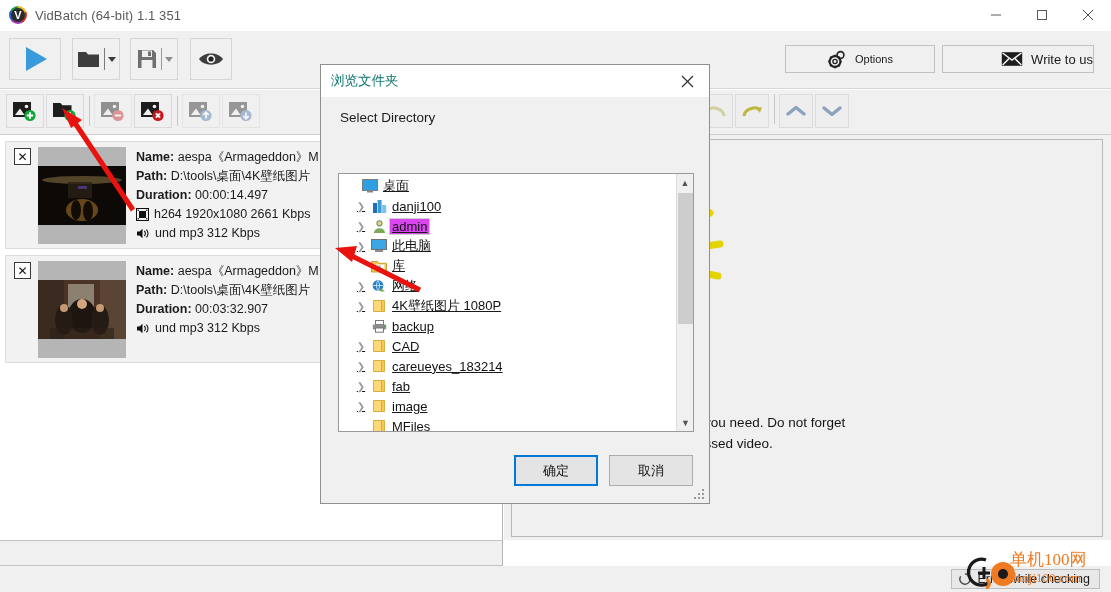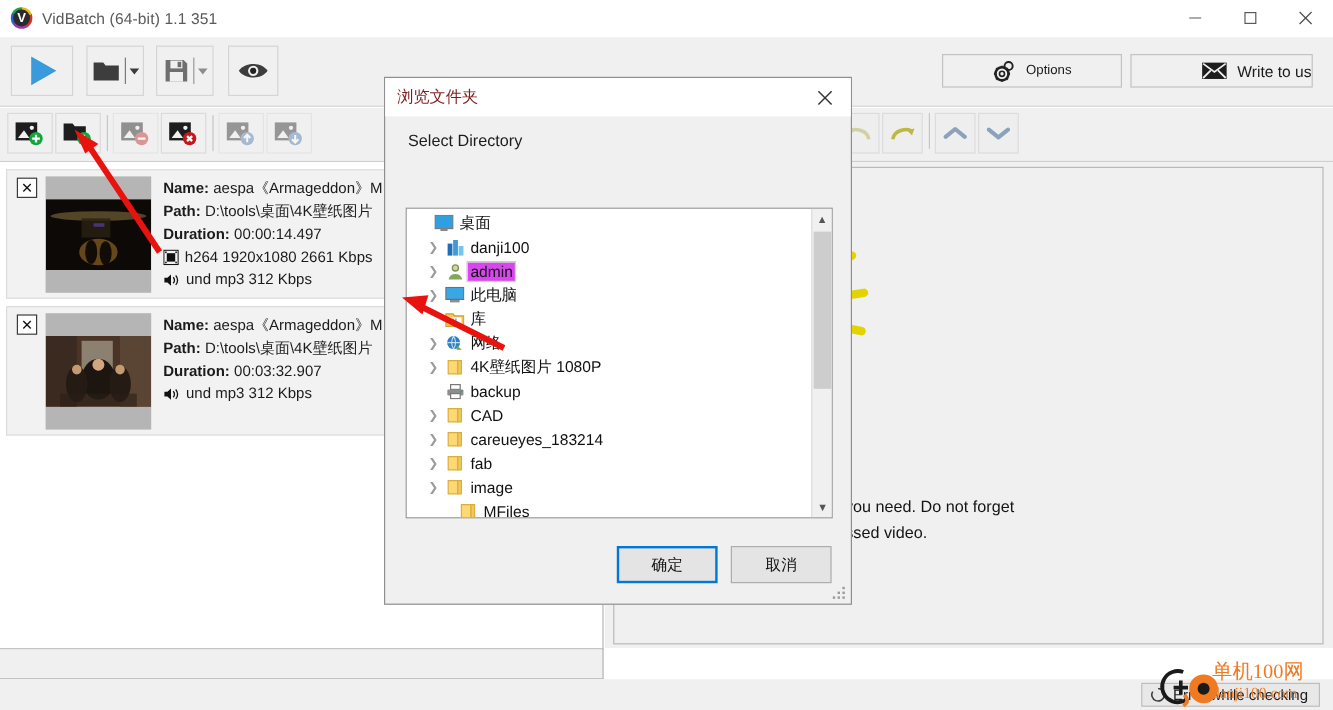--- a/index.html
+++ b/index.html
@@ -204,7 +204,7 @@
     position: relative; height: 32px; background: #ffffff;
     display: flex; align-items: center;
   }
-  #dlg-title { margin-left: 10px; font-size: 13.5px; color: #7f1d1d; }
+  #dlg-title { margin-left: 10px; font-size: 13.5px; color: #0f766e; }
   #dlg-close {
     position: absolute; right: 0; top: 0; width: 44px; height: 32px;
     display: flex; align-items: center; justify-content: center; color: #333;

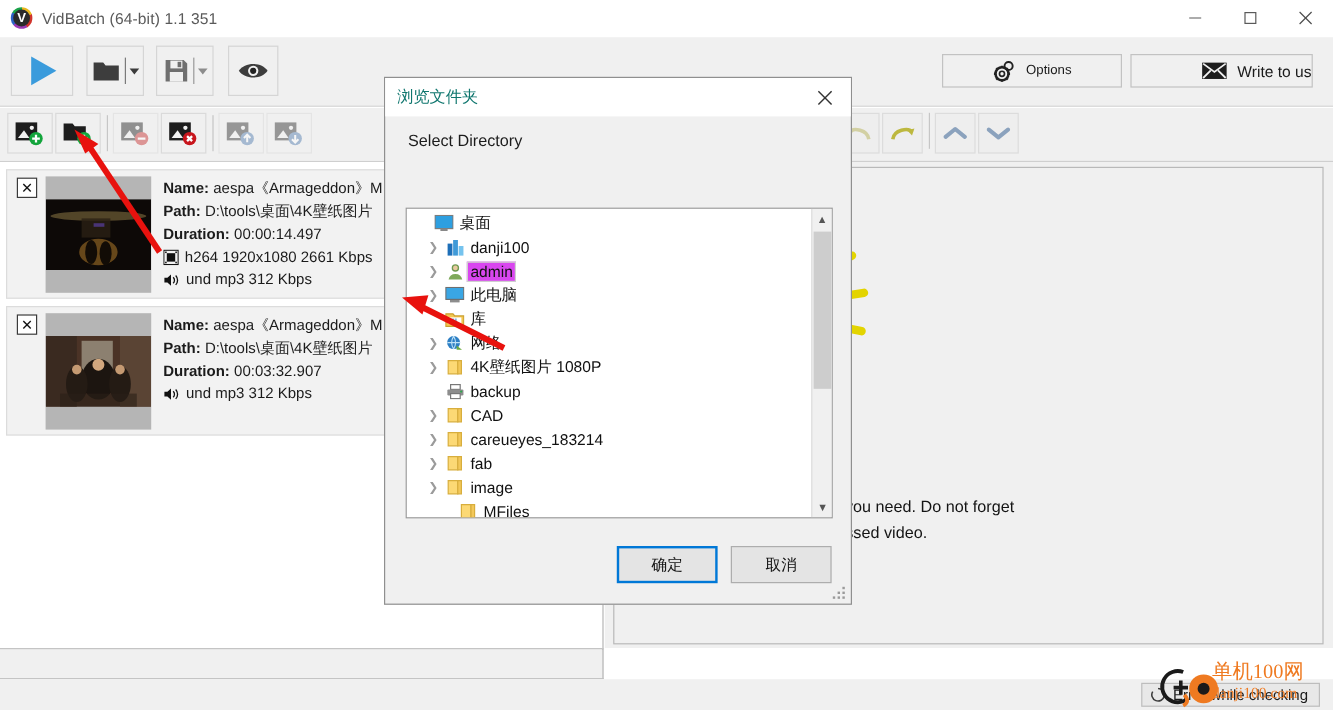--- a/index.html
+++ b/index.html
@@ -218,7 +218,7 @@
   }
   #tree-list {
     position: absolute; left: 0; top: 0; width: 306px; height: 257px;
-    padding-top: 2px; overflow: hidden;
+    padding-top: 2px; overflow: hidden; text-decoration: underline;
   }
   .tree-row {
     height: 20px; display: flex; align-items: center; font-size: 13px;

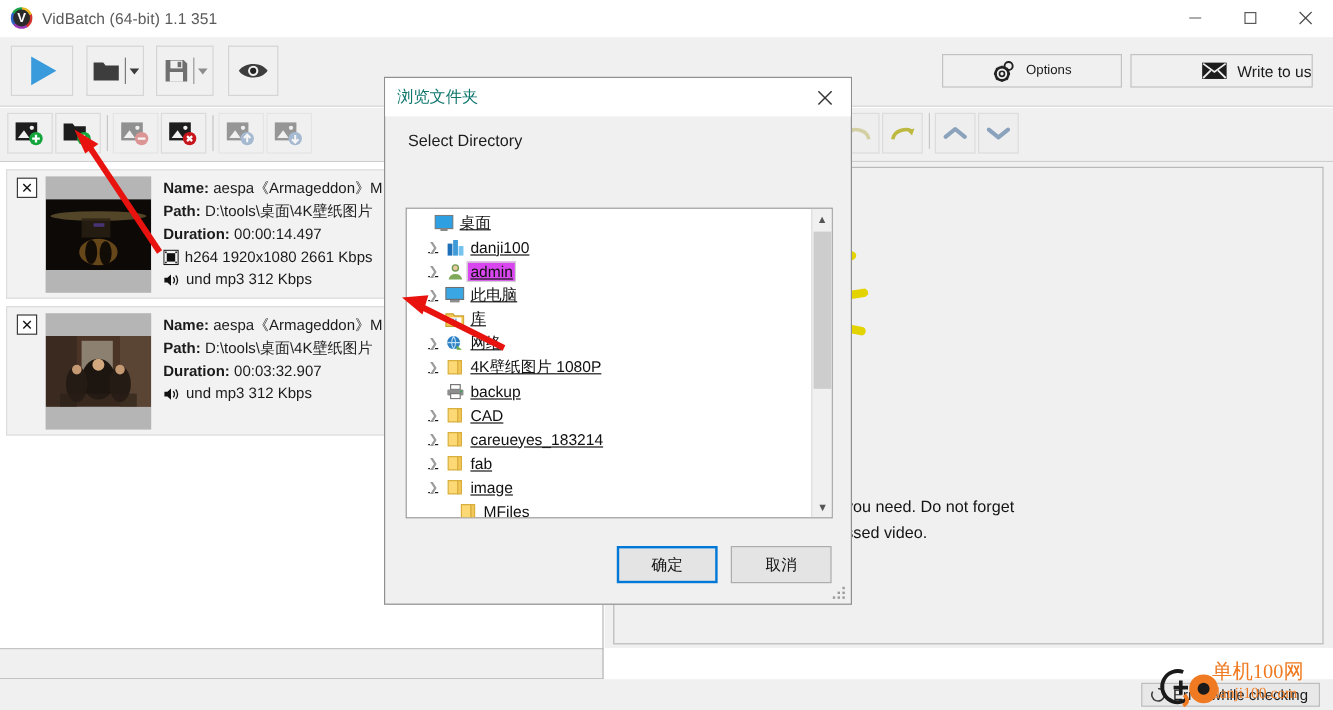--- a/index.html
+++ b/index.html
@@ -774,7 +774,7 @@
         <span class="lbl">image</span>
       </div>
 
-      <div class="tree-row" style="padding-left:25px">
+      <div class="tree-row" style="padding-left:14px">
         <span class="chev"></span>
         <span class="ic">
           <svg width="14" height="14" viewBox="0 0 14 14">

